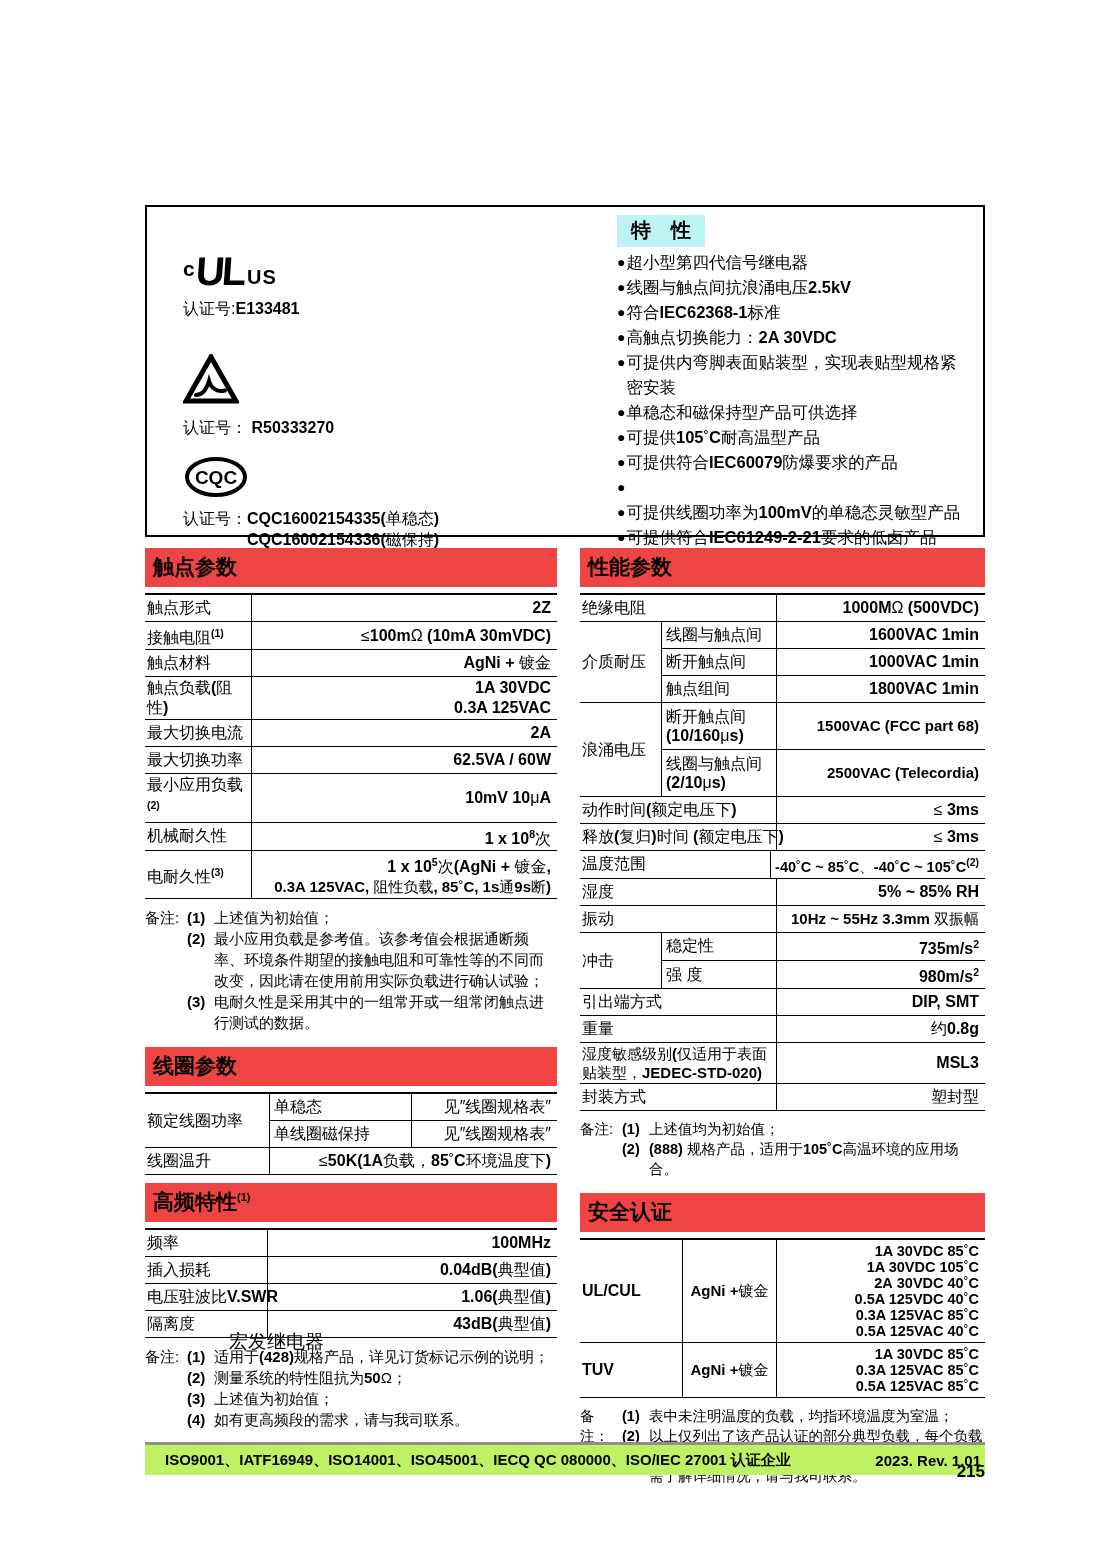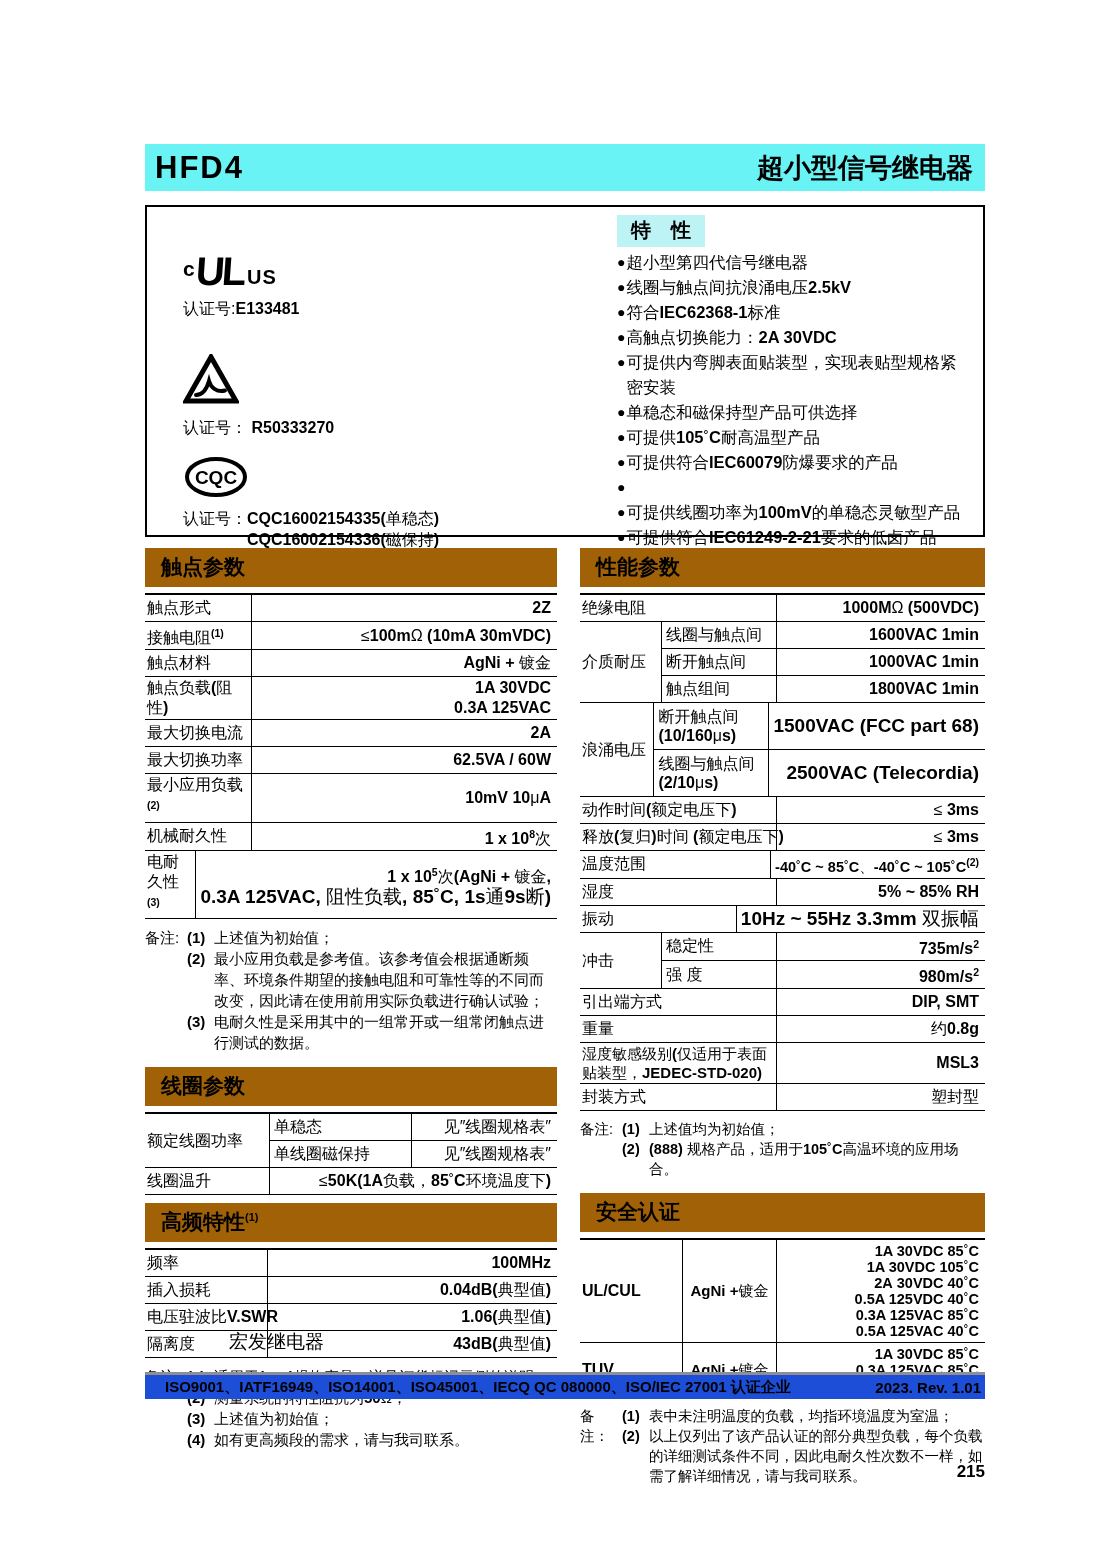--- a/index.html
+++ b/index.html
@@ -99,10 +99,6 @@
 
 <div class="page">
 
-  <div class="hbar">
-    <span class="hmodel">HFD4</span>
-    <span class="htitle">超小型信号继电器</span>
-  </div>
 
   <div class="infobox">
     <div class="certcol">

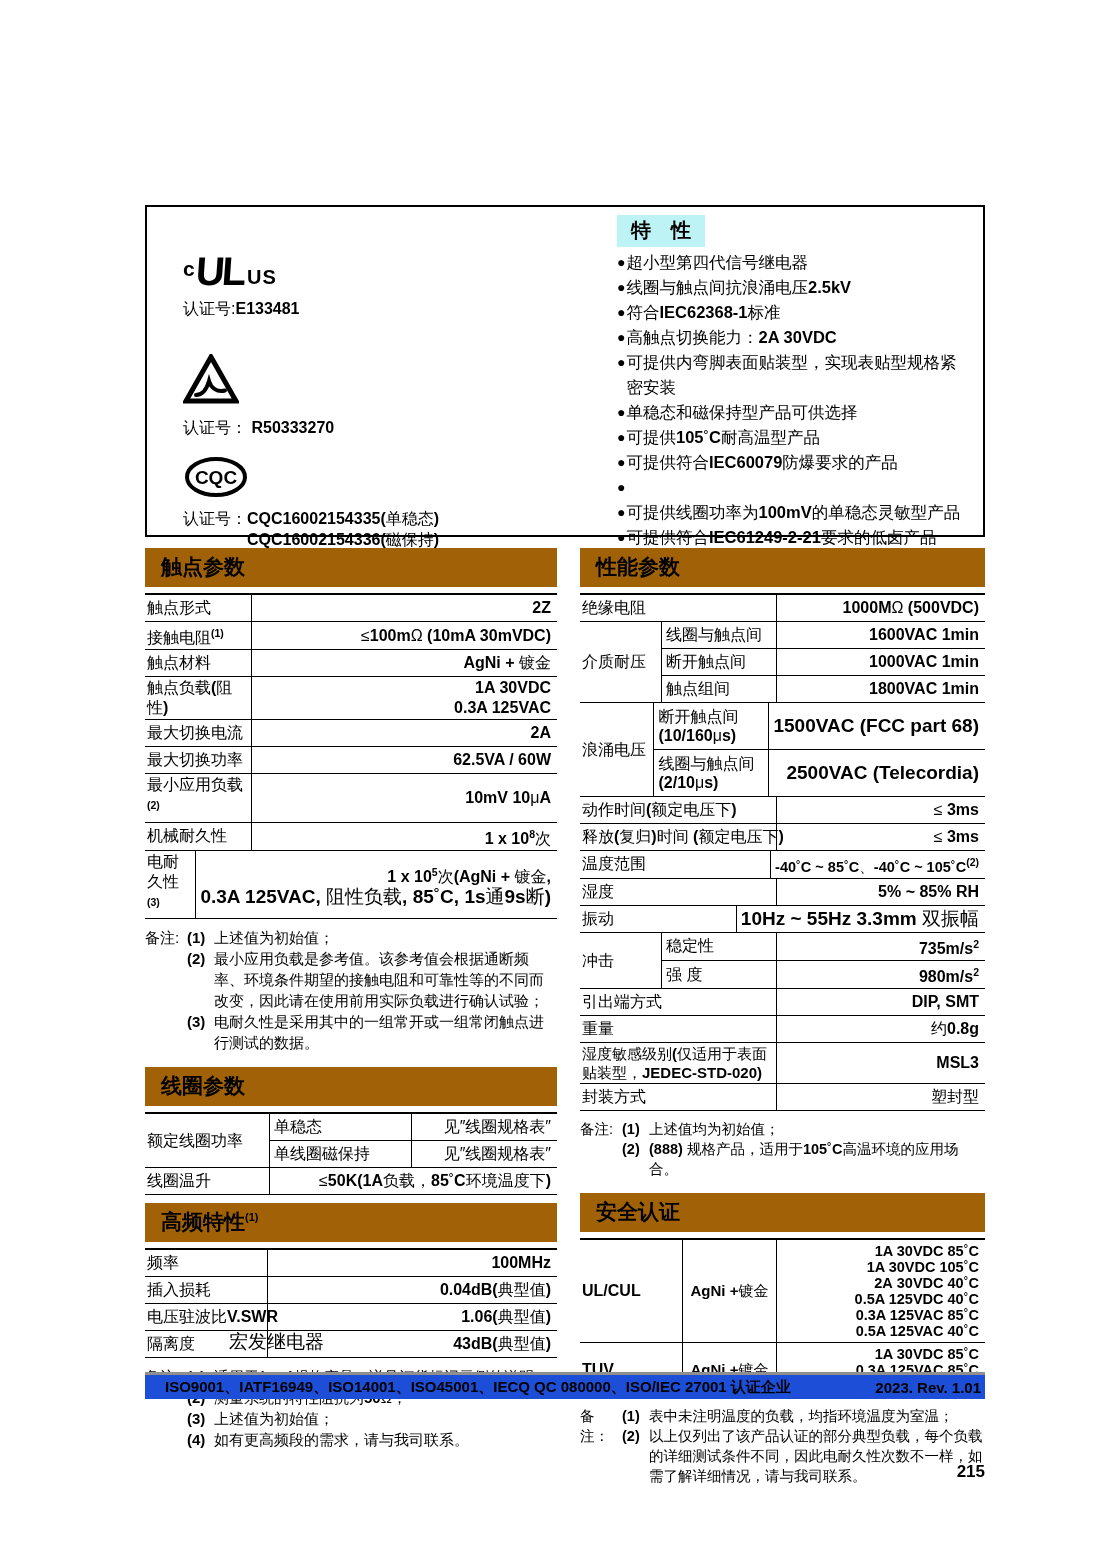--- a/index.html
+++ b/index.html
@@ -36,7 +36,7 @@
   .cols{position:absolute;left:145px;top:548px;width:840px;display:flex;gap:23px;align-items:flex-start;}
   .colL{width:412px;}
   .colR{width:405px;}
-  .secbar{background:#a16207;font-size:21px;font-weight:bold;padding:5px 16px 6px;margin-bottom:6px;}
+  .secbar{background:#ef4444;font-size:21px;font-weight:bold;padding:5px 8px 6px;margin-bottom:6px;}
   .barsup{font-size:11px;font-weight:bold;vertical-align:super;}
 
   

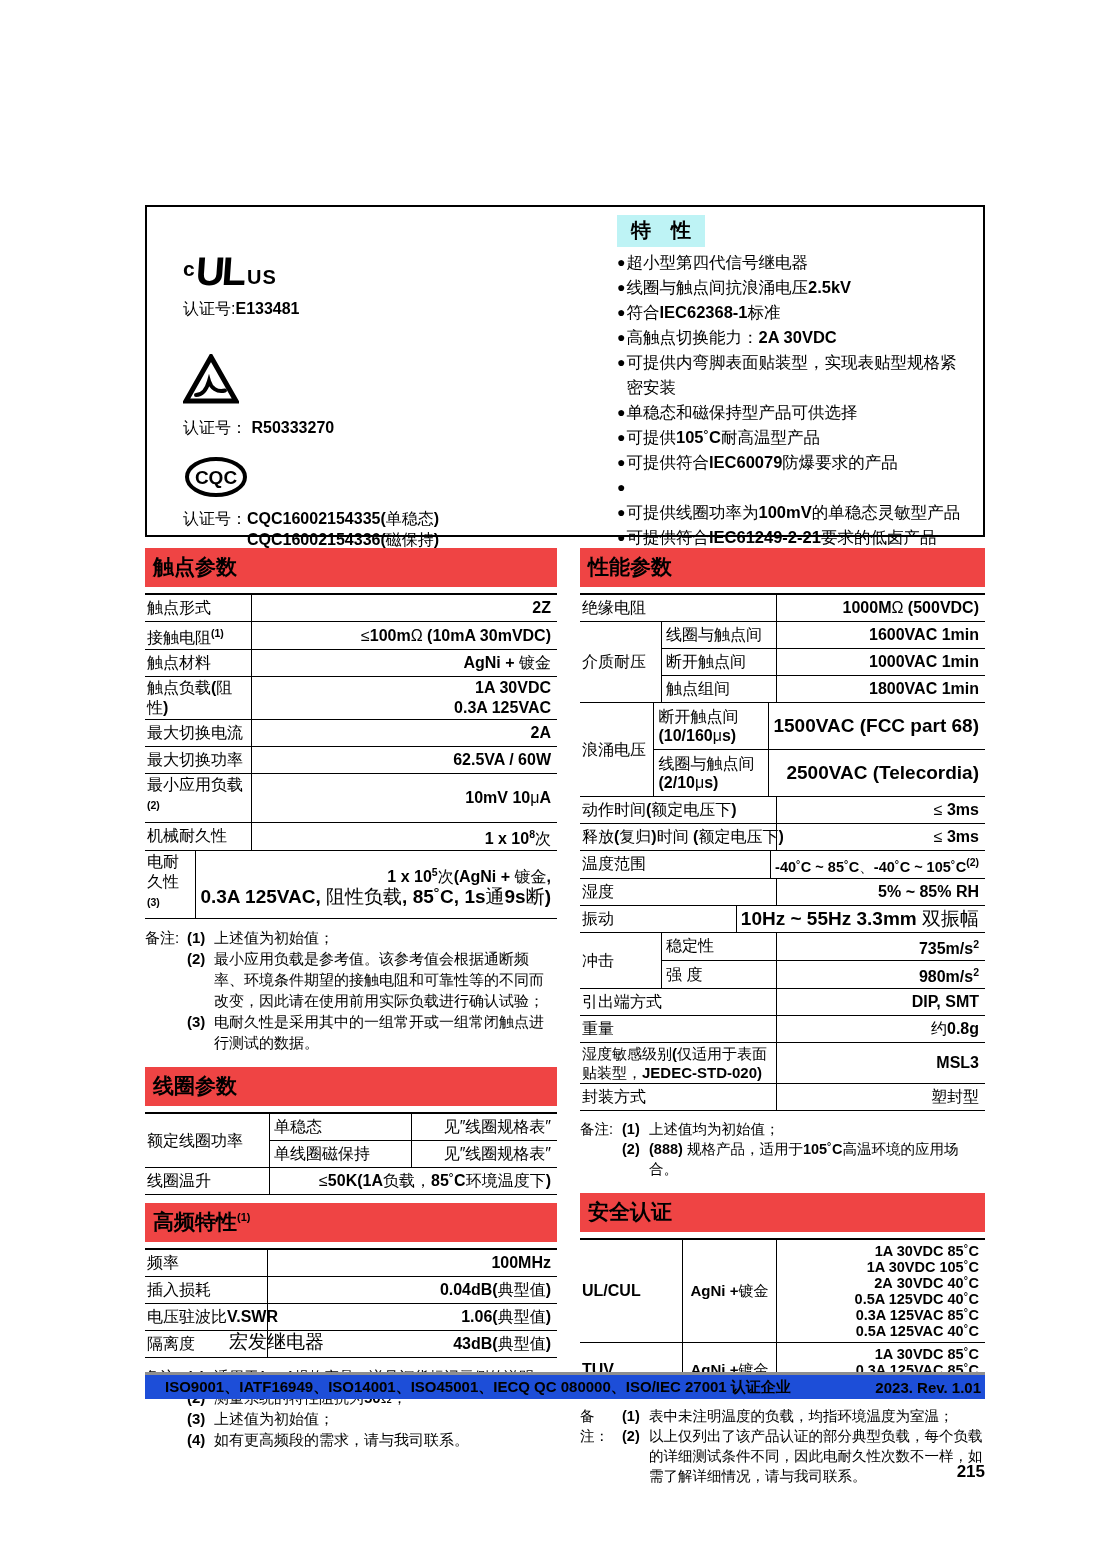--- a/index.html
+++ b/index.html
@@ -68,7 +68,7 @@
   .gsub:last-child{border-bottom:none;}
   .k2{flex-direction:column;align-items:flex-start;justify-content:center;line-height:19px;min-height:46px;}
   .fs14{font-size:14.5px;white-space:nowrap;}
-  .fs15{font-size:19px;white-space:nowrap;}
+  .fs15{font-size:15px;white-space:nowrap;}
 
   
   .sf .so{width:102px;font-weight:bold;padding-left:2px;}

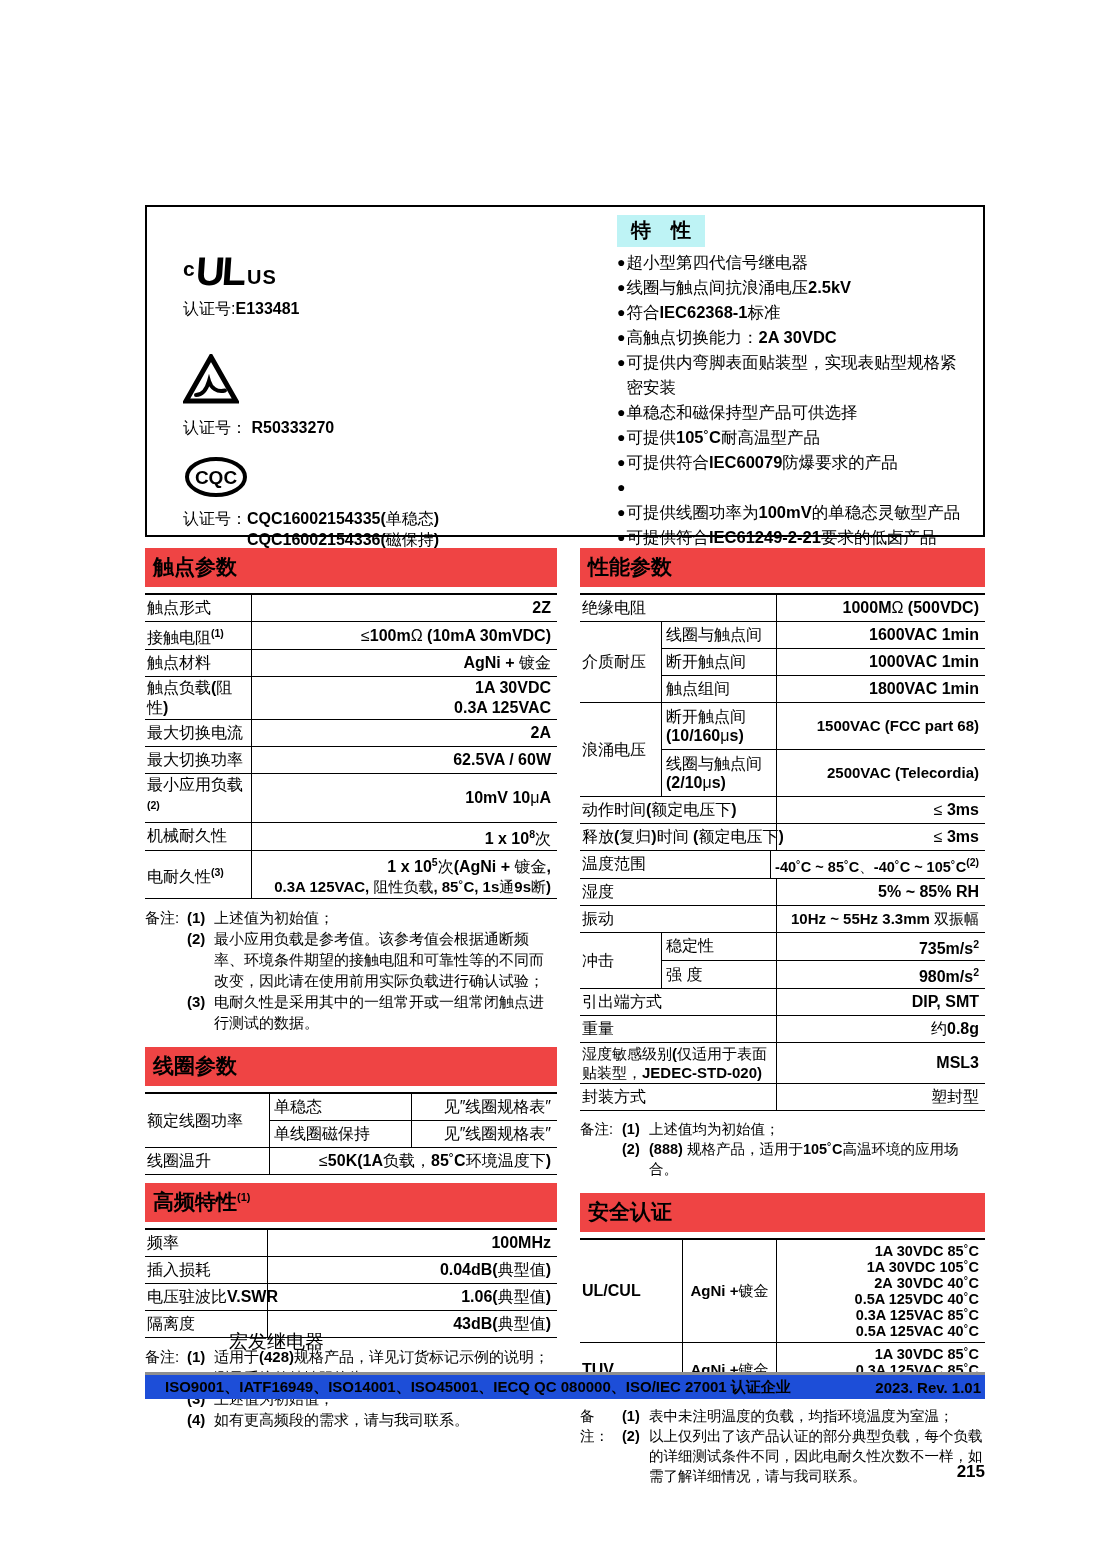--- a/index.html
+++ b/index.html
@@ -87,7 +87,7 @@
 
   
   .brand{position:absolute;left:229px;top:1329px;font-size:19px;}
-  .fbar{position:absolute;left:145px;top:1372px;width:840px;height:27px;background:#1d4ed8;
+  .fbar{position:absolute;left:145px;top:1442px;width:840px;height:33px;background:#bef264;
         border-top:3px solid #8f8f8f;box-sizing:border-box;display:flex;justify-content:space-between;
         align-items:center;padding:0 4px 0 20px;font-size:15px;font-weight:bold;}
   .pagenum{position:absolute;left:145px;top:1462px;width:840px;text-align:right;font-size:17px;font-weight:bold;}

